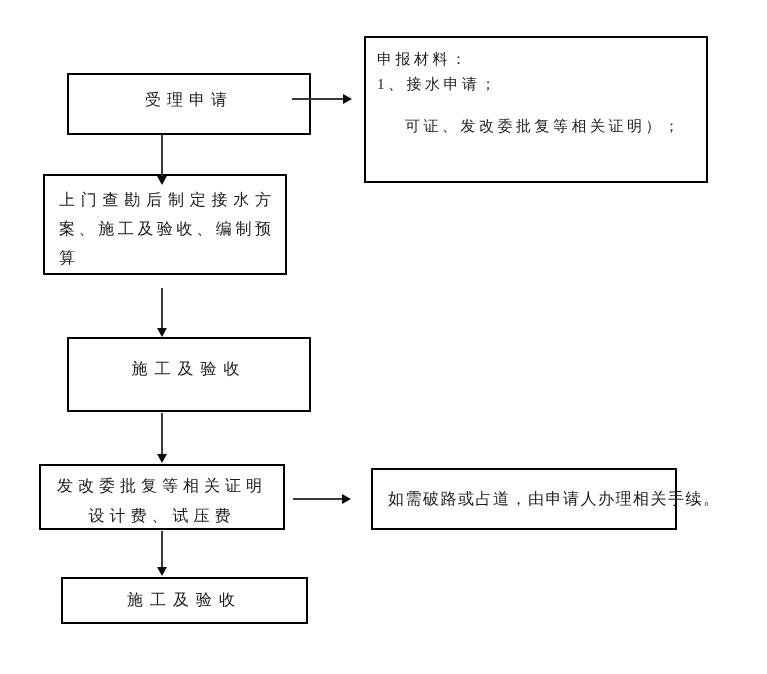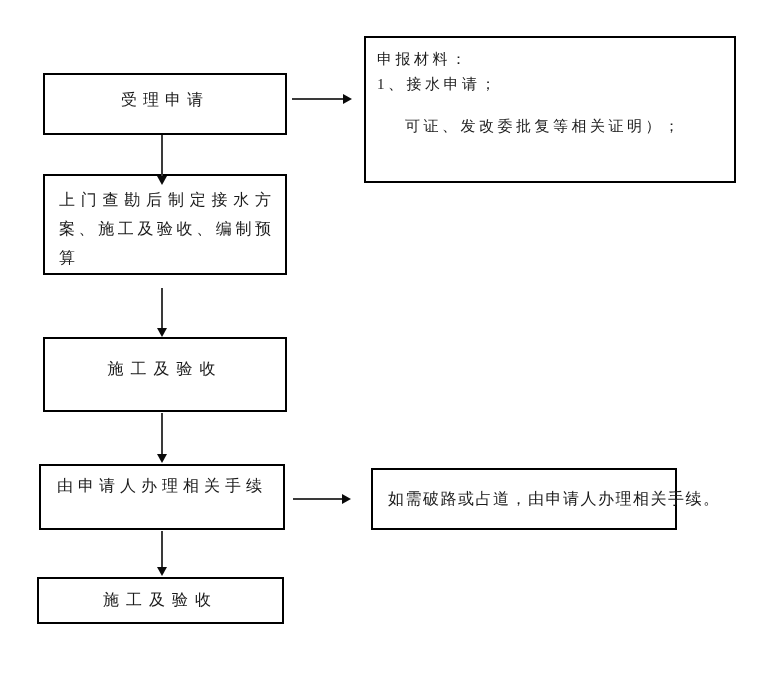--- a/index.html
+++ b/index.html
@@ -35,7 +35,7 @@
   #box-construct{ left: 37px;  top: 577px; width: 247px; height: 47px;  letter-spacing: 7px; }
 
   
-  #box-materials { left: 364px; top: 36px;  width: 372px; height: 147px; padding: 9px 6px 0 11px; font-size: 15px; line-height: 25px; letter-spacing: 3.5px; }
+  #box-materials { left: 364px; top: 36px;  width: 344px; height: 147px; padding: 9px 6px 0 11px; font-size: 15px; line-height: 25px; letter-spacing: 3.5px; }
   #box-materials .indent { padding-left: 28px; margin-top: 17px; }
   #box-road      { left: 371px; top: 468px; width: 306px; height: 62px; display: flex; align-items: center; padding-left: 15px; font-size: 16px; letter-spacing: 1.5px; }
 

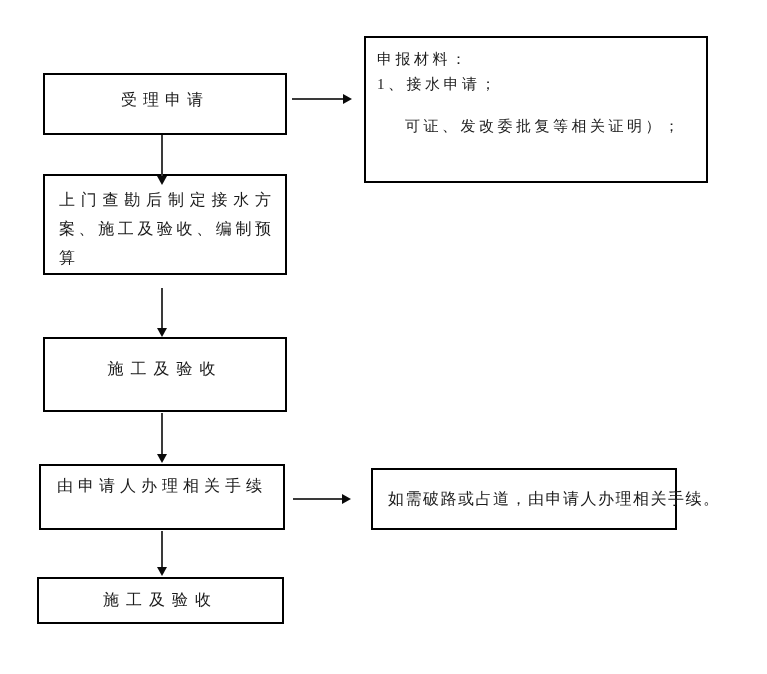--- a/index.html
+++ b/index.html
@@ -23,6 +23,7 @@
     display: flex;
     align-items: center;
     justify-content: center;
+    margin-left: 24px;
   }
   .line { white-space: nowrap; }
 

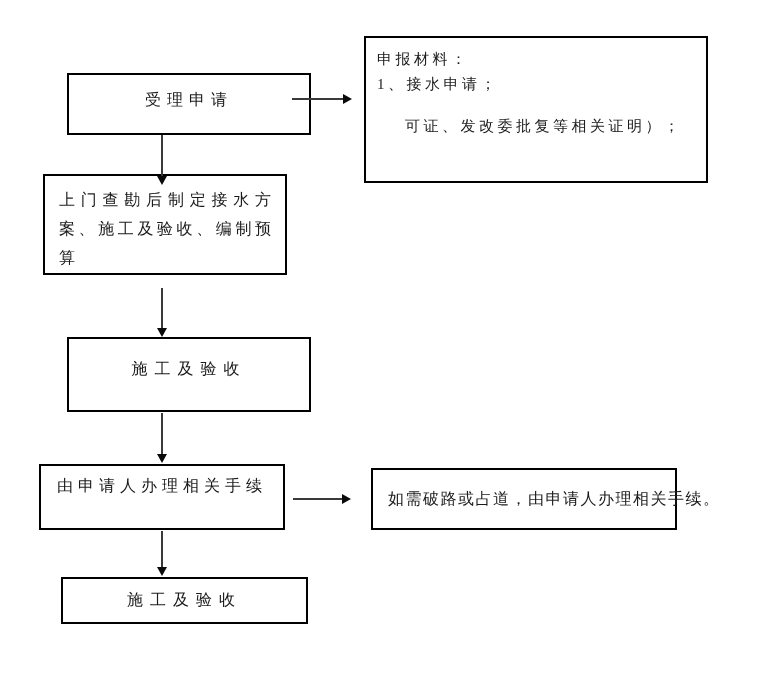--- a/index.html
+++ b/index.html
@@ -97,7 +97,7 @@
   </div>
 
   <div class="box" id="box-contract">
-    <div class="line">由申请人办理相关手续</div>
+    <div class="line">发改委批复等相关证明</div>
   </div>
 
   <div class="box" id="box-road">

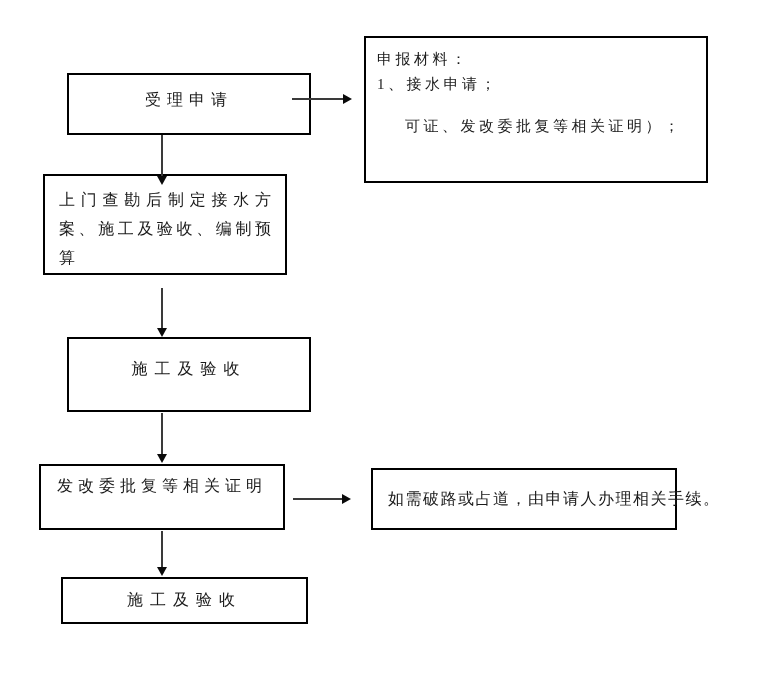--- a/index.html
+++ b/index.html
@@ -98,6 +98,7 @@
 
   <div class="box" id="box-contract">
     <div class="line">发改委批复等相关证明</div>
+    <div class="line">设计费、试压费</div>
   </div>
 
   <div class="box" id="box-road">

